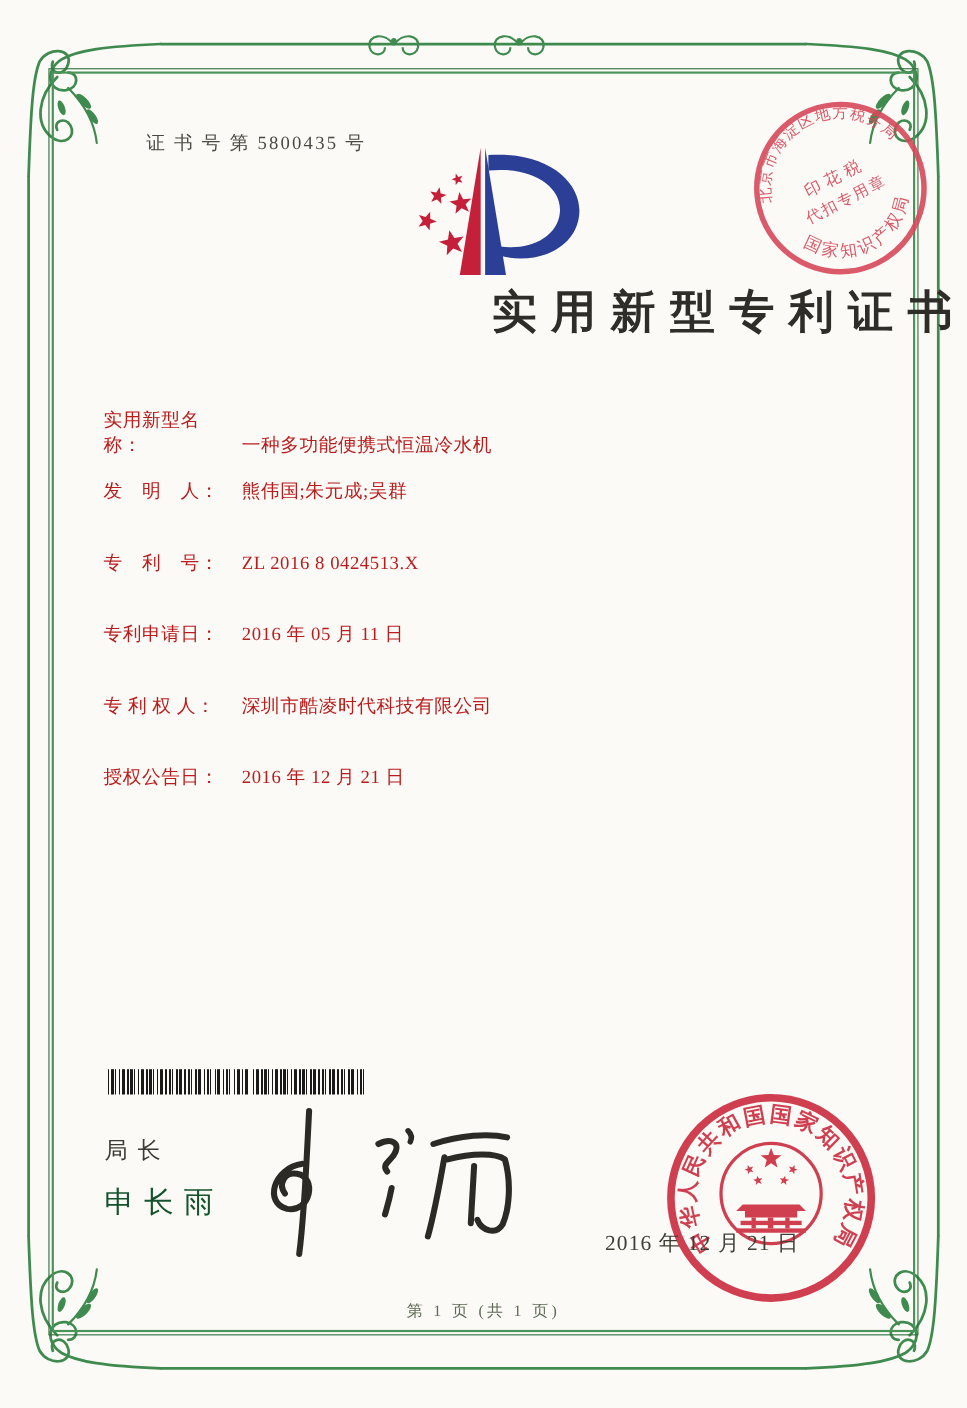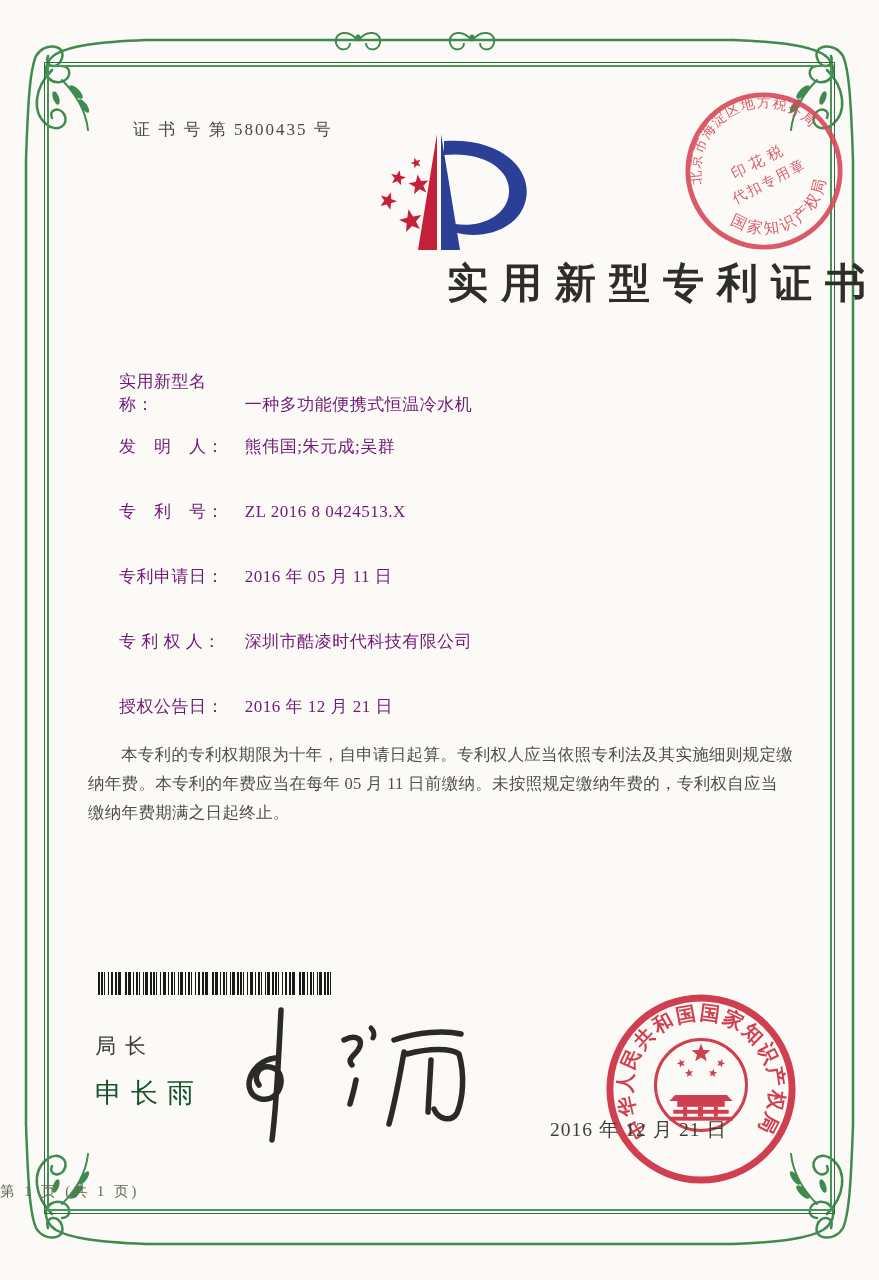--- a/index.html
+++ b/index.html
@@ -22,7 +22,7 @@
   }
   
   .fields{position:absolute;left:94px;top:370px;width:700px;}
-  .field{height:65px;font-size:17px;color:#701a75;letter-spacing:0.5px;margin-left:25px;}
+  .field{height:65px;font-size:17px;color:#b91c1c;letter-spacing:0.5px;}
   .f-label{display:inline-block;width:121px;}
   
   .body-text{position:absolute;left:88px;top:740px;width:706px;color:#4f4f47;}

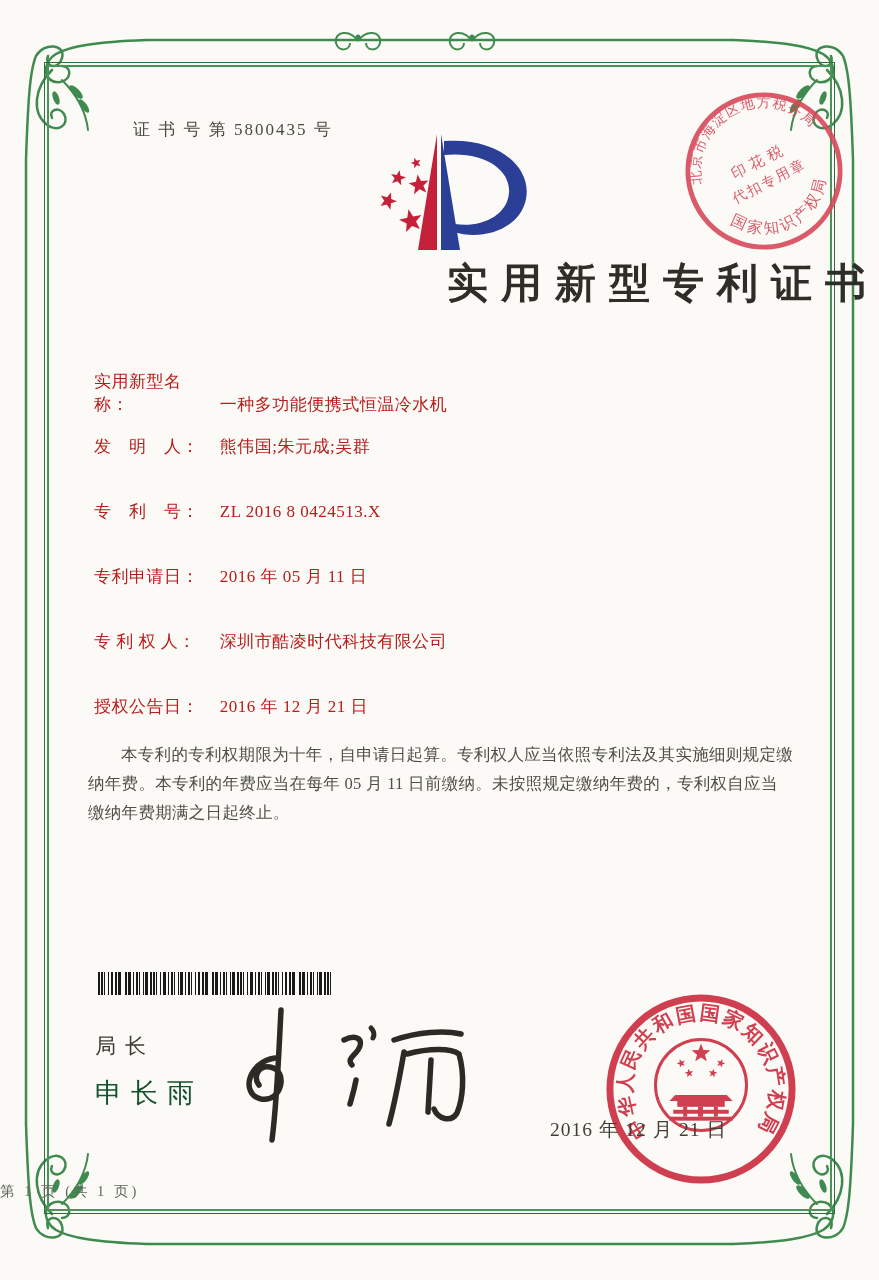--- a/index.html
+++ b/index.html
@@ -137,7 +137,6 @@
 </div>
 
 <div class="body-text">
-  <p>本专利的专利权期限为十年，自申请日起算。专利权人应当依照专利法及其实施细则规定缴纳年费。本专利的年费应当在每年 05 月 11 日前缴纳。未按照规定缴纳年费的，专利权自应当缴纳年费期满之日起终止。</p>
 </div>
 
 <div class="barcode"></div>

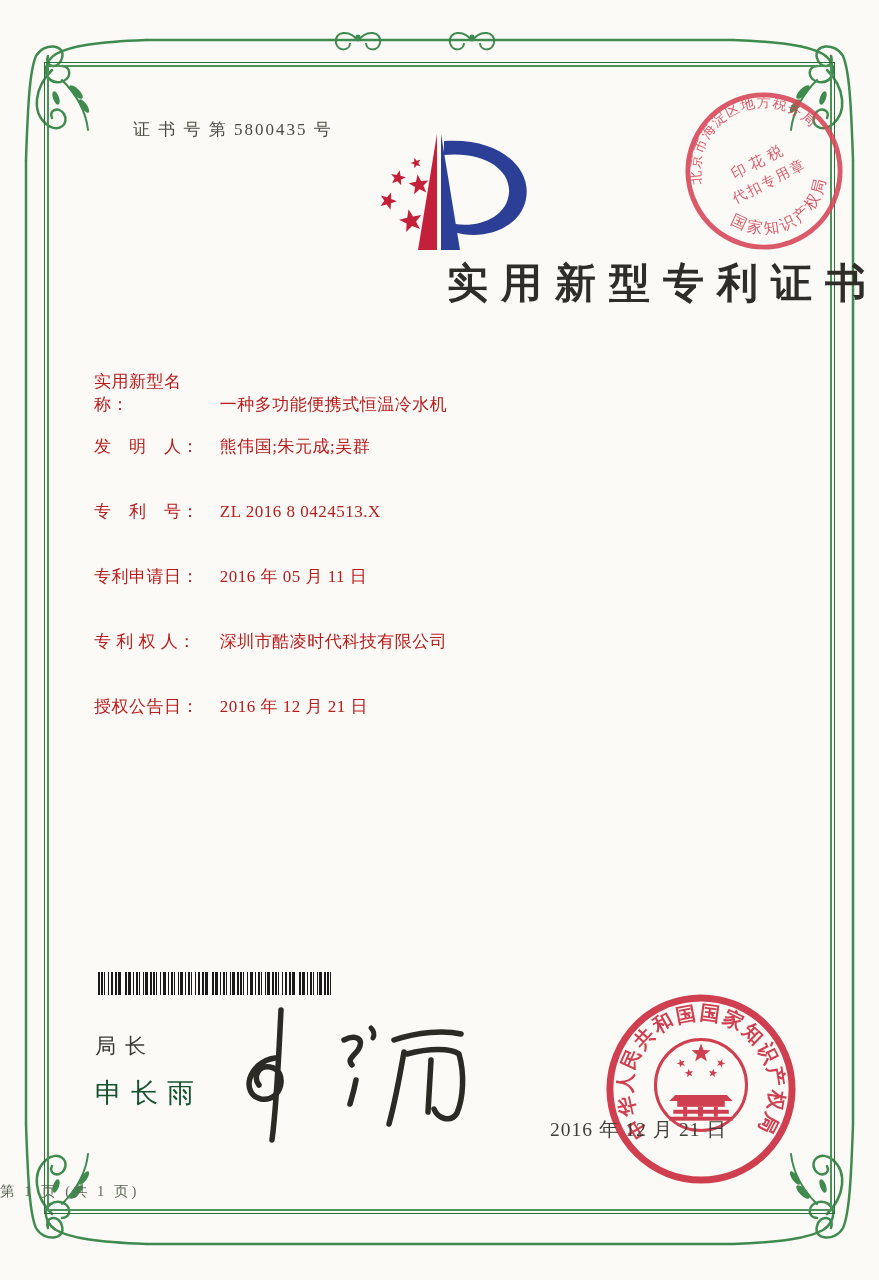--- a/index.html
+++ b/index.html
@@ -49,7 +49,7 @@
   }
   .seal-top{position:absolute;left:678px;top:85px;width:172px;height:172px;opacity:0.9;}
   
-  .footer{position:absolute;left:0;right:0;top:1182px;font-size:14.5px;color:#5e6a57;letter-spacing:3px;}
+  .footer{position:absolute;left:0;right:0;top:1182px;text-align:center;font-size:14.5px;color:#5e6a57;letter-spacing:3px;}
 </style>
 </head>
 <body>

